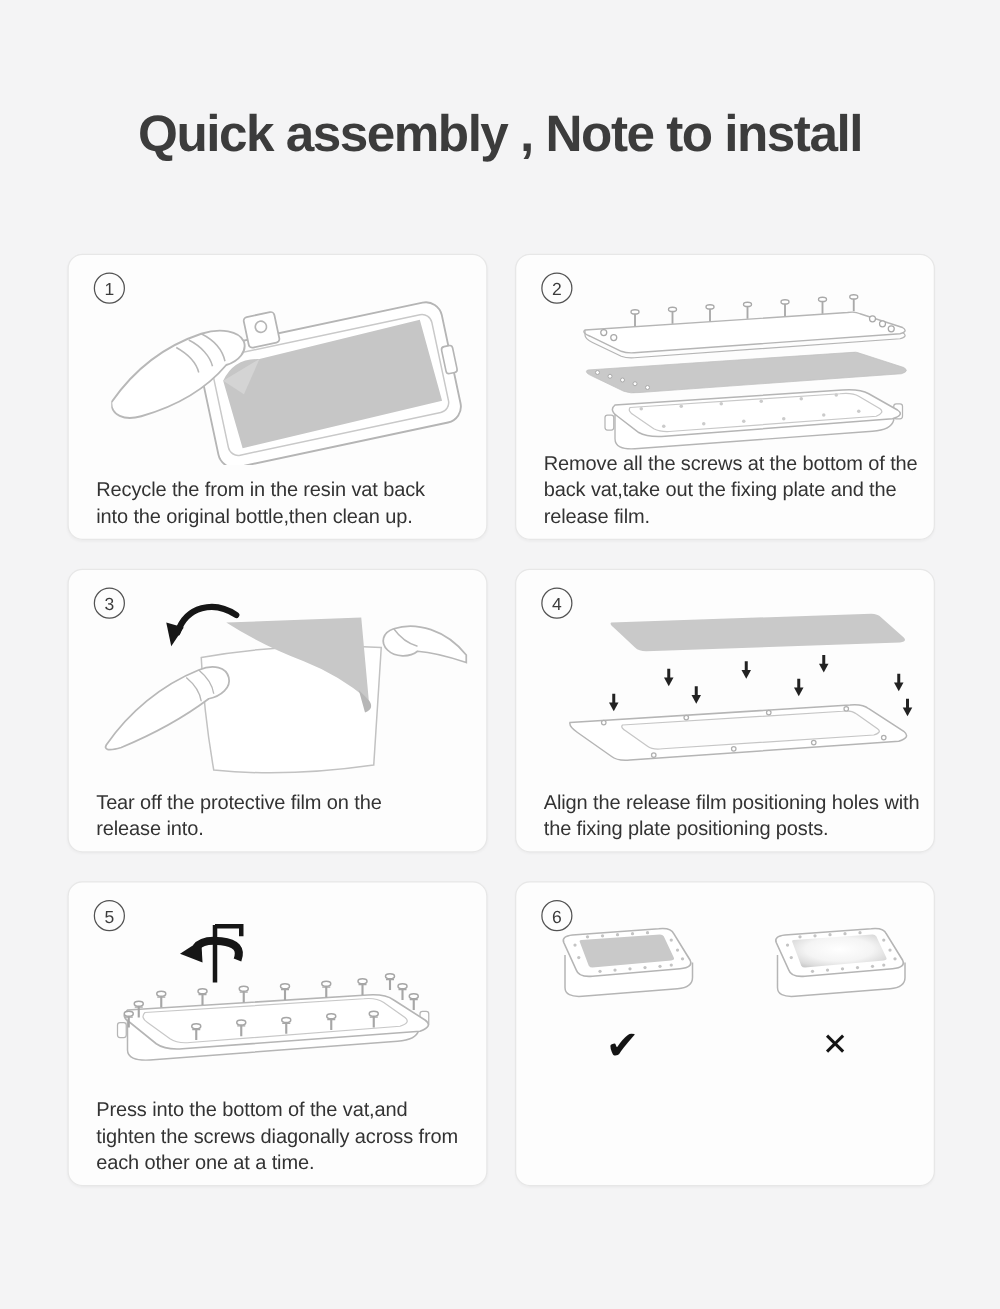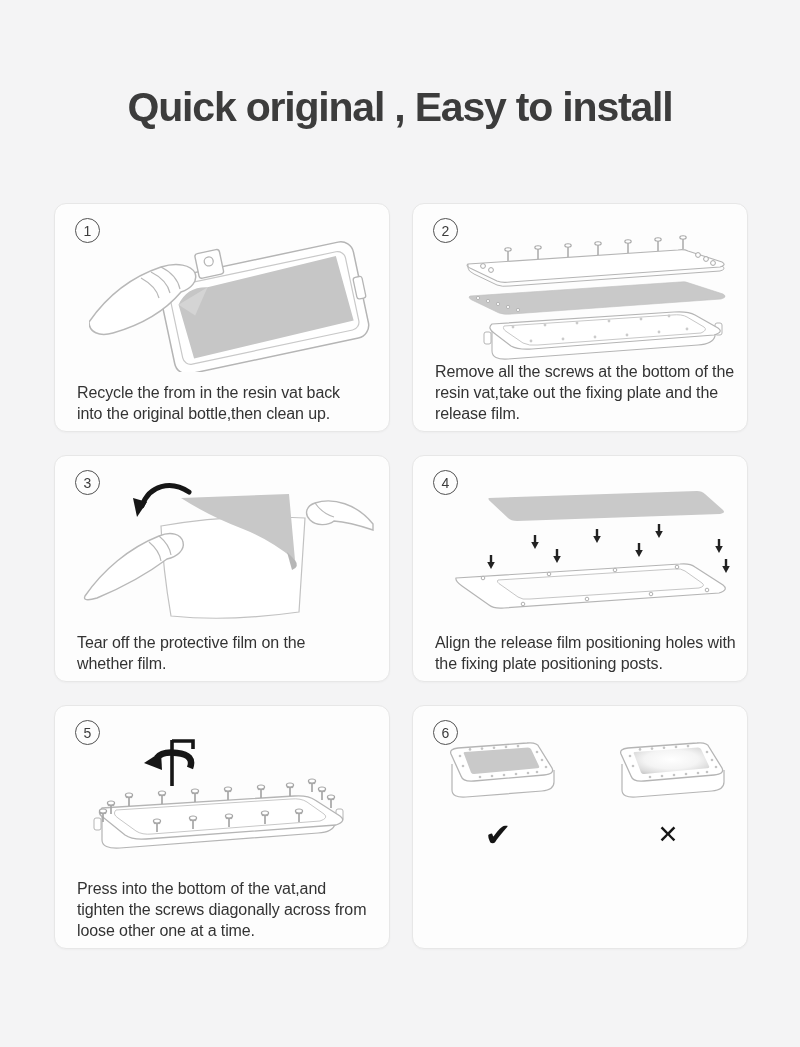--- a/index.html
+++ b/index.html
@@ -74,7 +74,7 @@
 </head>
 <body>
 
-<h1 class="page-title">Quick original , Easy to install</h1>
+<h1 class="page-title">Quick assembly , Note to install</h1>
 
 <div class="steps-grid">
 

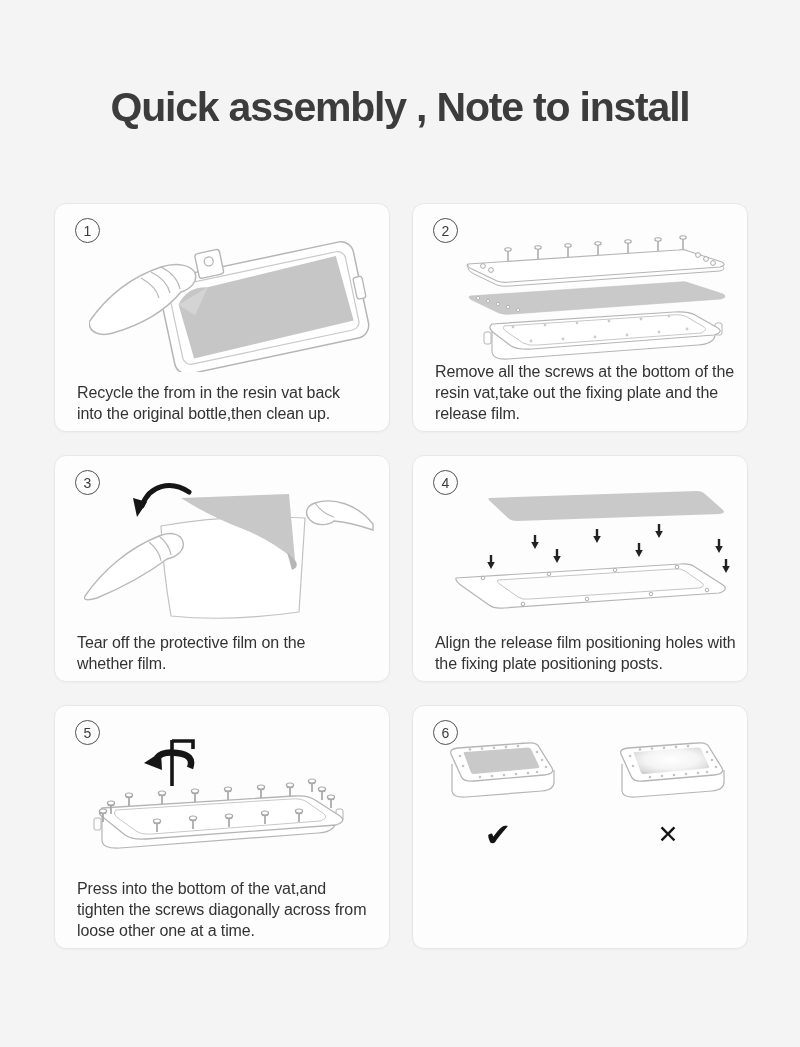--- a/index.html
+++ b/index.html
@@ -161,7 +161,7 @@
       </g>
     </svg>
     <p class="step-caption">Remove all the screws at the bottom of the
-resin vat,take out the fixing plate and the
+back vat,take out the fixing plate and the
 release film.</p>
   </section>
 

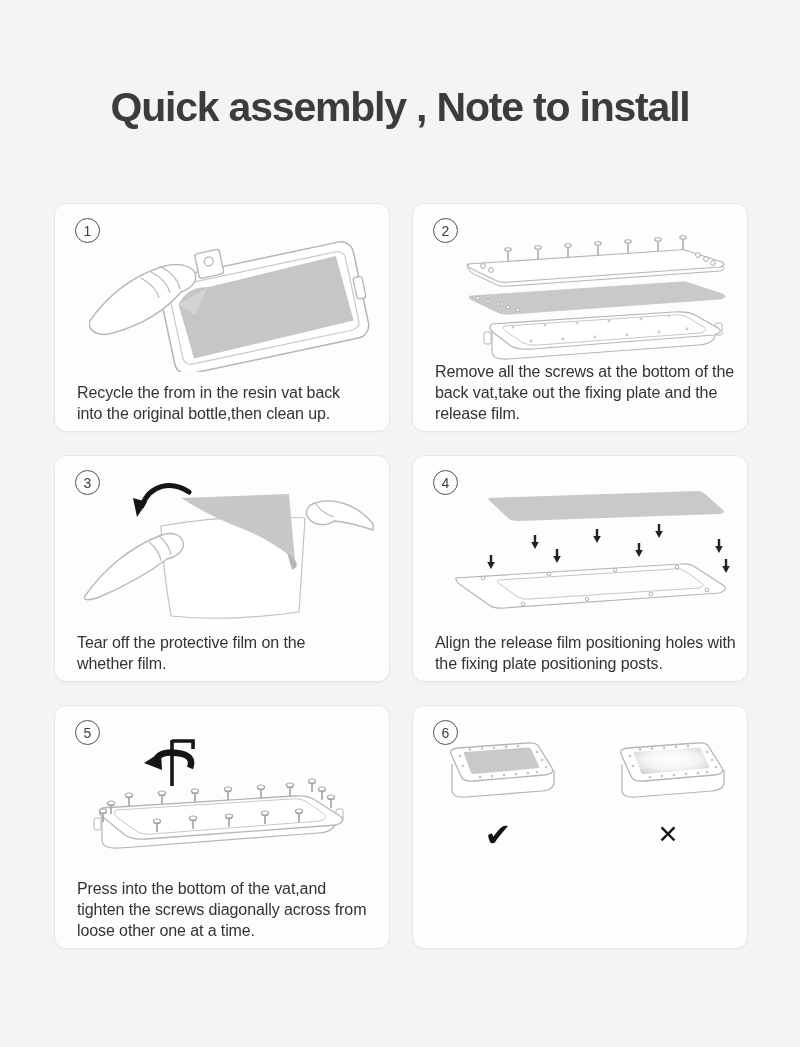--- a/index.html
+++ b/index.html
@@ -188,7 +188,7 @@
       </g>
     </svg>
     <p class="step-caption">Tear off the protective film on the
-whether film.</p>
+release into.</p>
   </section>
 
   <section class="step-card">

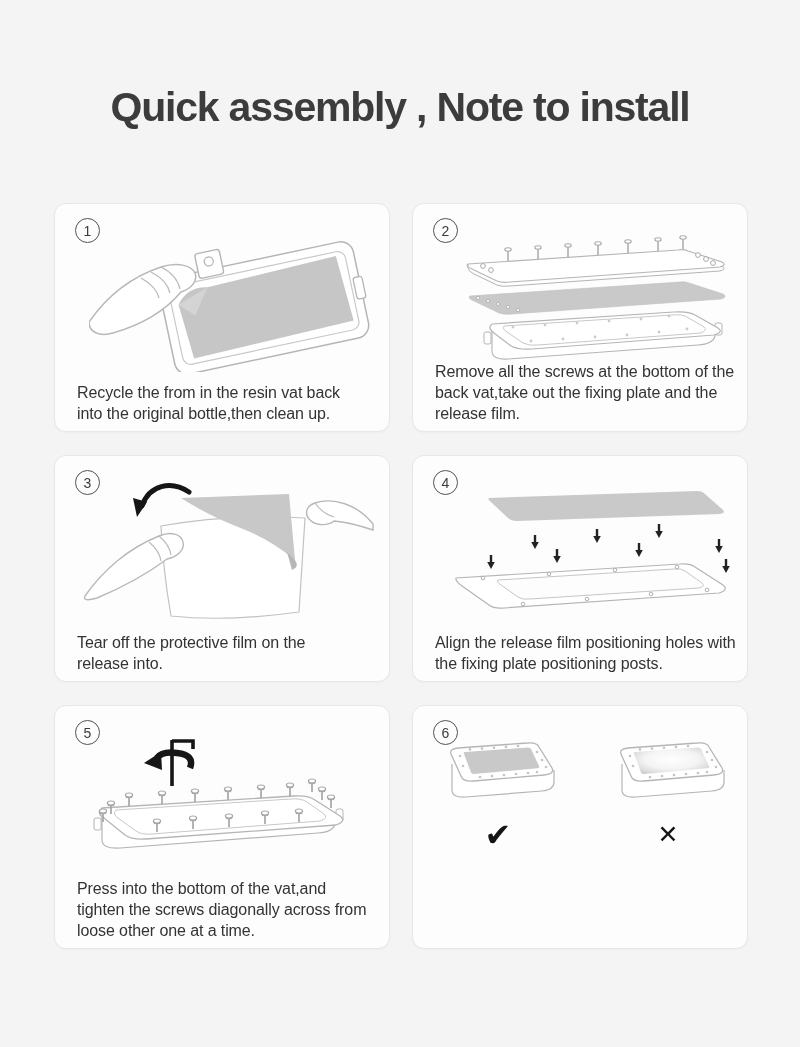--- a/index.html
+++ b/index.html
@@ -278,7 +278,7 @@
     </svg>
     <p class="step-caption">Press into the bottom of the vat,and
 tighten the screws diagonally across from
-loose other one at a time.</p>
+each other one at a time.</p>
   </section>
 
   <section class="step-card">

